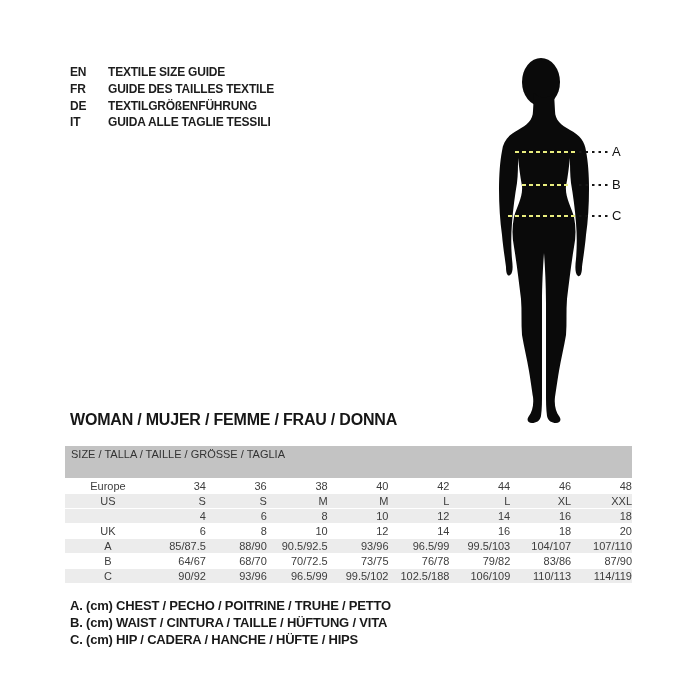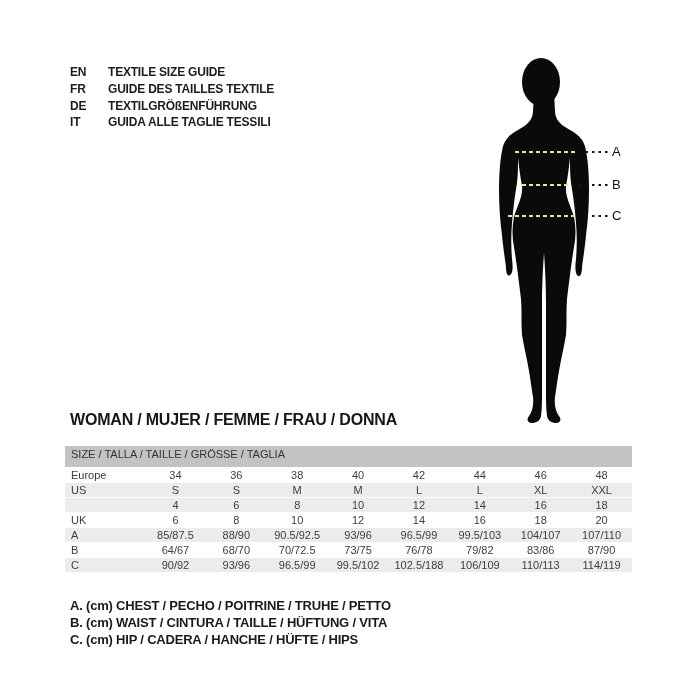--- a/index.html
+++ b/index.html
@@ -20,7 +20,7 @@
   .section-title{position:absolute;left:70px;top:411px;font-size:16px;font-weight:bold;letter-spacing:-0.2px;color:#161616;}
   
   .size-table{position:absolute;left:65px;top:446px;width:567px;font-size:11px;color:#3d3d3d;}
-  .thead{height:21px;line-height:16px;background:#c3c3c3;color:#333;padding-left:6px;box-sizing:border-box;}
+  .thead{height:32px;line-height:16px;background:#c3c3c3;color:#333;padding-left:6px;box-sizing:border-box;}
   .trow{display:flex;height:15px;line-height:14px;border-top:1px solid #fff;box-sizing:border-box;align-items:center;}
   .trow.shaded{background:#ececec;}
   .tlabel{width:80px;padding-left:6px;box-sizing:border-box;text-align:left;}

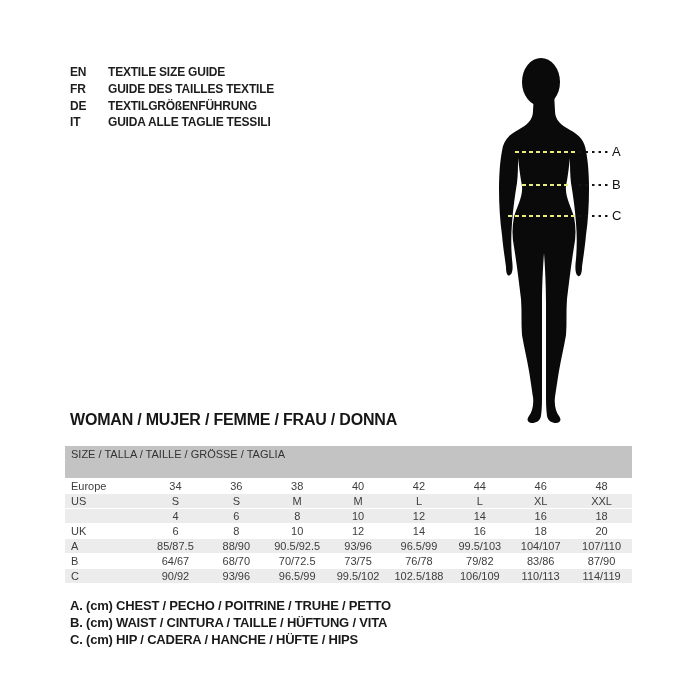--- a/index.html
+++ b/index.html
@@ -23,7 +23,7 @@
   .thead{height:32px;line-height:16px;background:#c3c3c3;color:#333;padding-left:6px;box-sizing:border-box;}
   .trow{display:flex;height:15px;line-height:14px;border-top:1px solid #fff;box-sizing:border-box;align-items:center;}
   .trow.shaded{background:#ececec;}
-  .tlabel{width:80px;padding-left:6px;box-sizing:border-box;text-align:left;}
+  .tlabel{width:80px;padding-left:6px;box-sizing:border-box;text-align:center;}
   .tcell{flex:1;text-align:center;}
   
   .legend-block{position:absolute;left:70px;top:597px;}

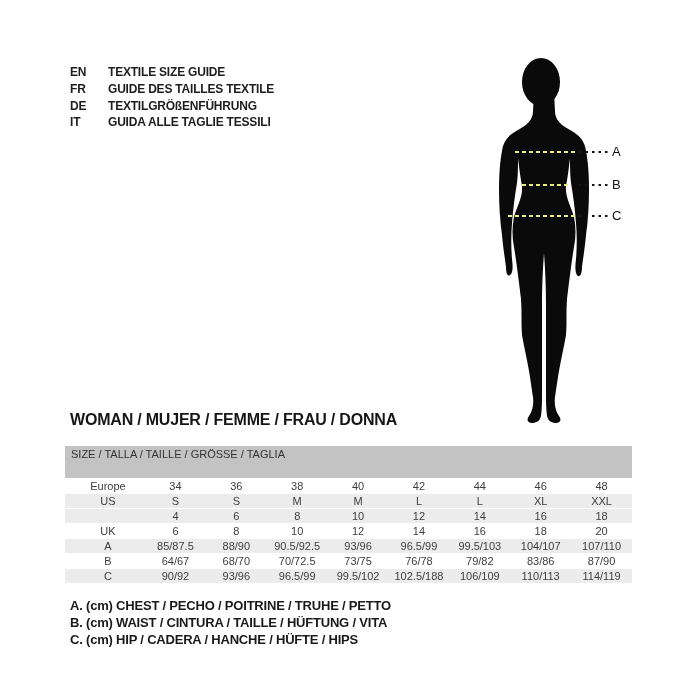--- a/index.html
+++ b/index.html
@@ -24,7 +24,7 @@
   .trow{display:flex;height:15px;line-height:14px;border-top:1px solid #fff;box-sizing:border-box;align-items:center;}
   .trow.shaded{background:#ececec;}
   .tlabel{width:80px;padding-left:6px;box-sizing:border-box;text-align:center;}
-  .tcell{flex:1;text-align:center;}
+  .tcell{flex:1;text-align:right;}
   
   .legend-block{position:absolute;left:70px;top:597px;}
   .legend-row{line-height:17px;font-size:13px;font-weight:bold;letter-spacing:-0.2px;color:#1a1a1a;}

